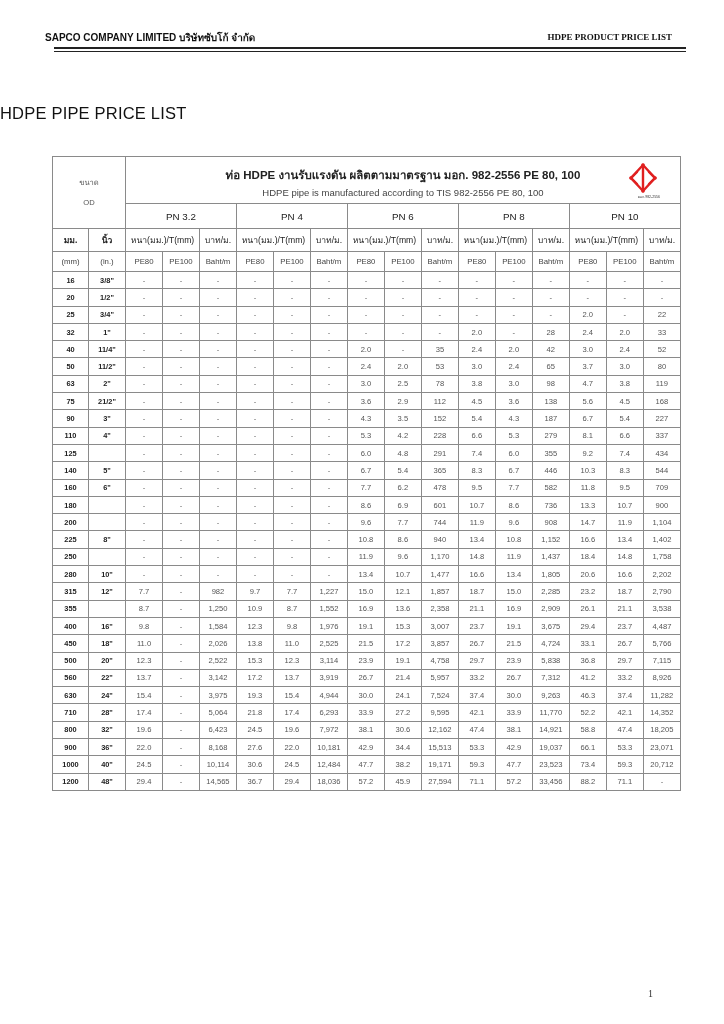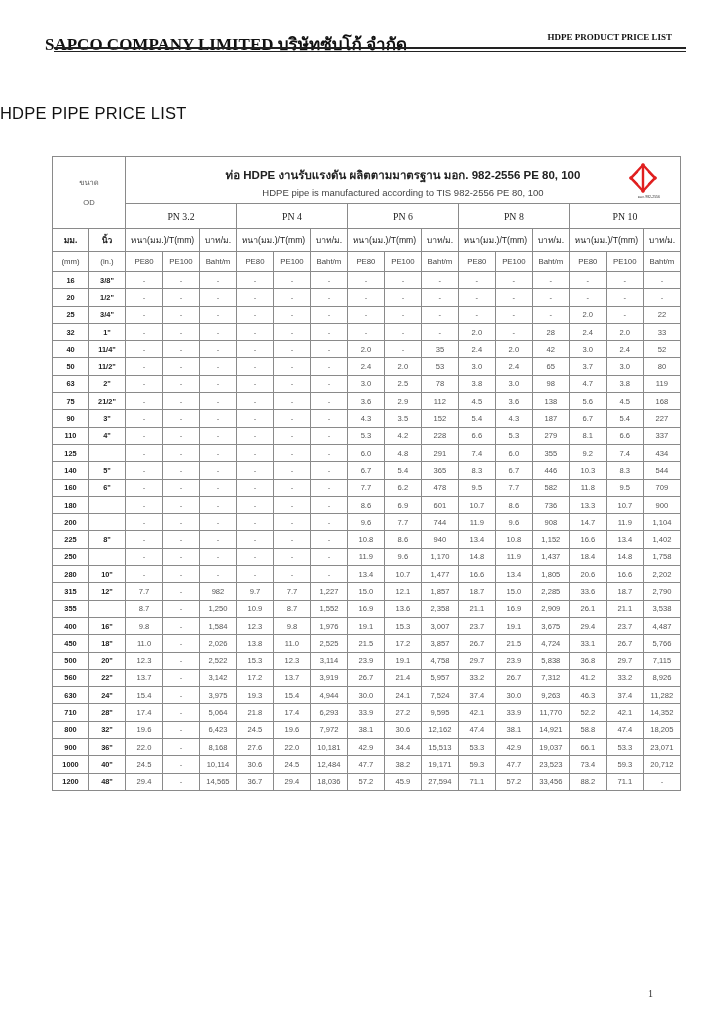--- a/index.html
+++ b/index.html
@@ -4,7 +4,7 @@
 <style>
   html, body { margin: 0; padding: 0; background: #ffffff; }
   body { width: 724px; height: 1024px; position: relative; overflow: hidden; font-family: "Liberation Sans", sans-serif; color: #222; }
-  .hdr-left { position: absolute; left: 45px; top: 30px; font-family: Liberation Serif, serif; font-weight: bold; font-size: 17px; color: #111; }
+  .hdr-left { position: absolute; left: 45px; top: 30px; font-family: Liberation Sans, sans-serif; font-weight: bold; font-size: 10px; color: #111; }
   .hdr-right { position: absolute; right: 52px; top: 32px; font-family: "Liberation Serif", serif; font-weight: bold; font-size: 9px; color: #111; }
   .hdr-rule { position: absolute; left: 54px; width: 632px; height: 0; border-top: 2px solid #222; }
   .hdr-rule.r1 { top: 47px; }

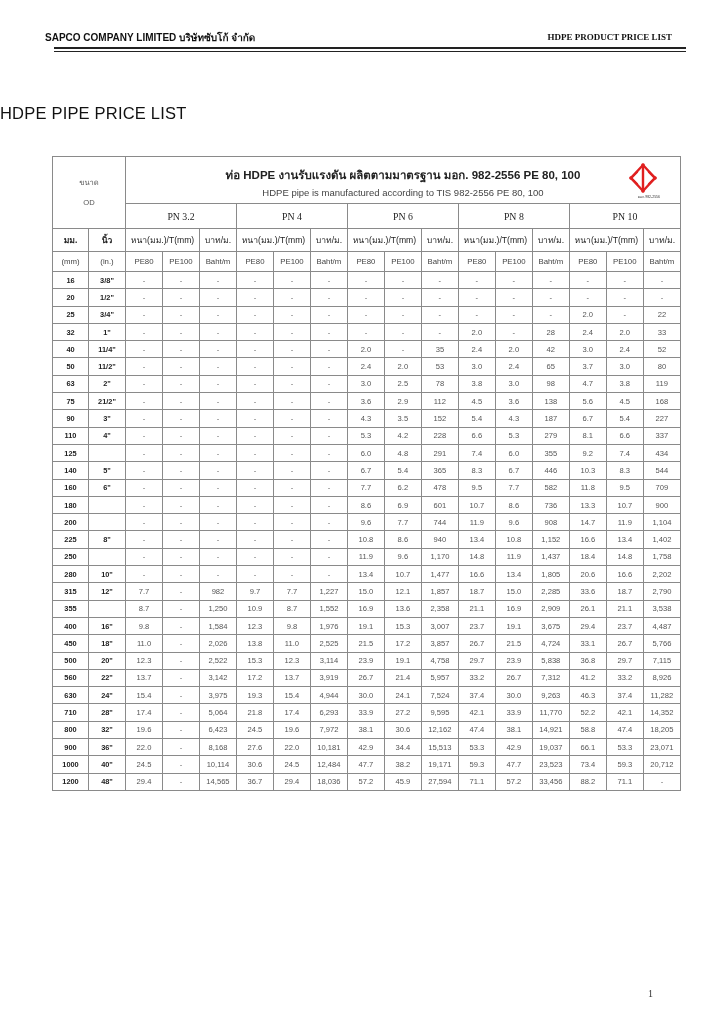--- a/index.html
+++ b/index.html
@@ -21,7 +21,7 @@
   .title-en { font-size: 9.5px; color: #444; margin-top: 3px; }
   .logo { position: absolute; right: 22px; top: 6px; width: 30px; height: 34px; }
   .logo-cap { position: absolute; right: 20px; top: 37px; font-size: 3.5px; color: #333; }
-  .pn-cell { font-size: 9.8px !important; color: #222 !important; height: 24px; font-family: Liberation Serif, serif; }
+  .pn-cell { font-size: 9.8px !important; color: #222 !important; height: 24px; }
   .sub-cell { font-size: 8.6px !important; color: #222 !important; font-weight: bold; height: 22px; }
   .sub-cell.th { font-weight: normal; }
   .unit-cell { font-size: 7.8px !important; color: #444 !important; height: 19px; }

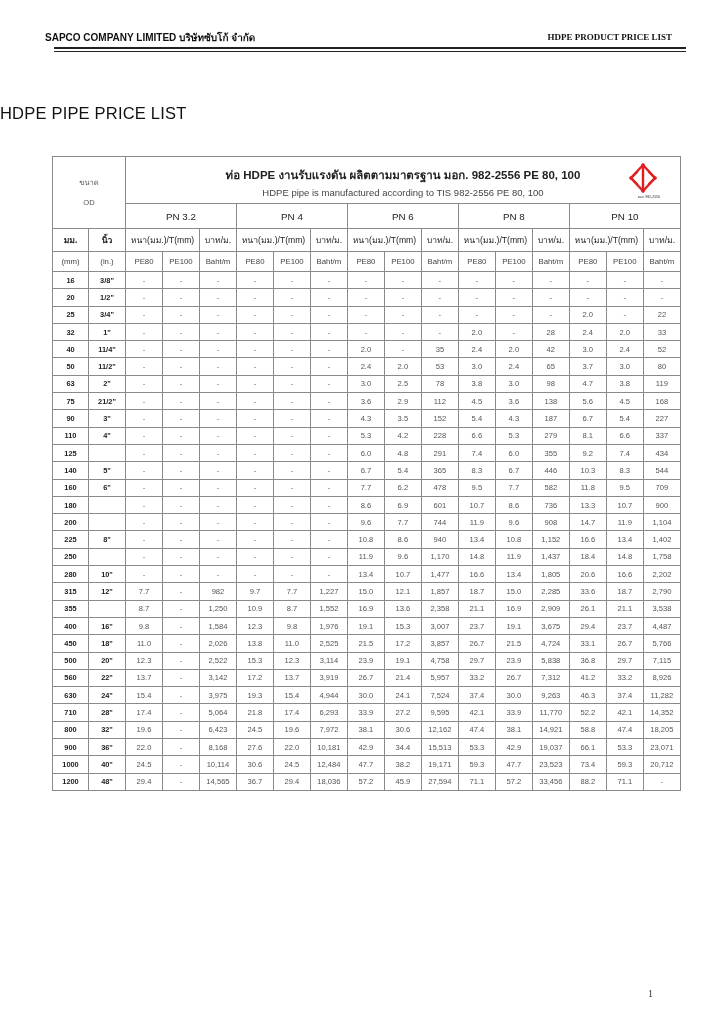--- a/index.html
+++ b/index.html
@@ -484,7 +484,7 @@
         <td class="thick-l">18.7</td>
         <td class="">15.0</td>
         <td class="">2,285</td>
-        <td class="thick-l">33.6</td>
+        <td class="thick-l">23.2</td>
         <td class="">18.7</td>
         <td class="">2,790</td>
       </tr>

